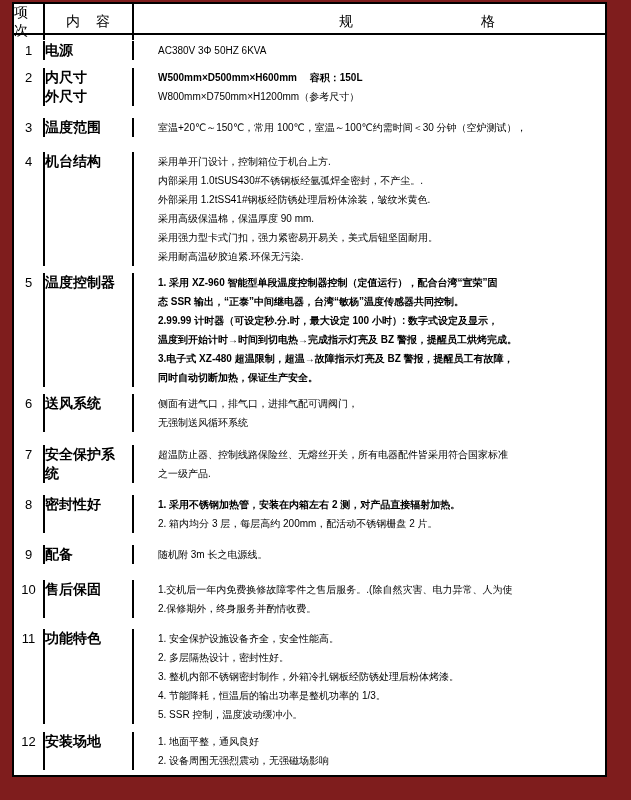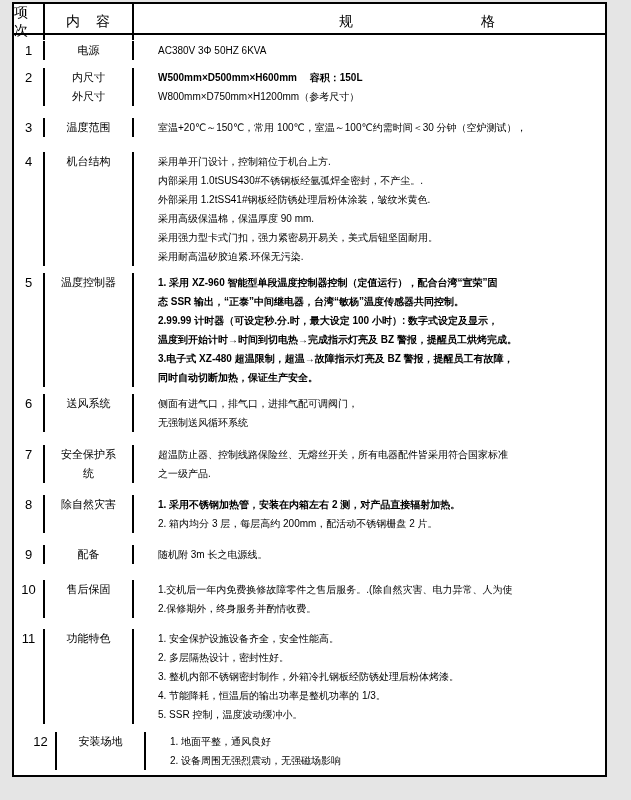--- a/index.html
+++ b/index.html
@@ -13,7 +13,7 @@
   .page {
     position: relative;
     width: 631px; height: 800px;
-    background: #e5e5e5;
+    background: #7f1d1d;
   }
   .tbl {
     position: absolute;

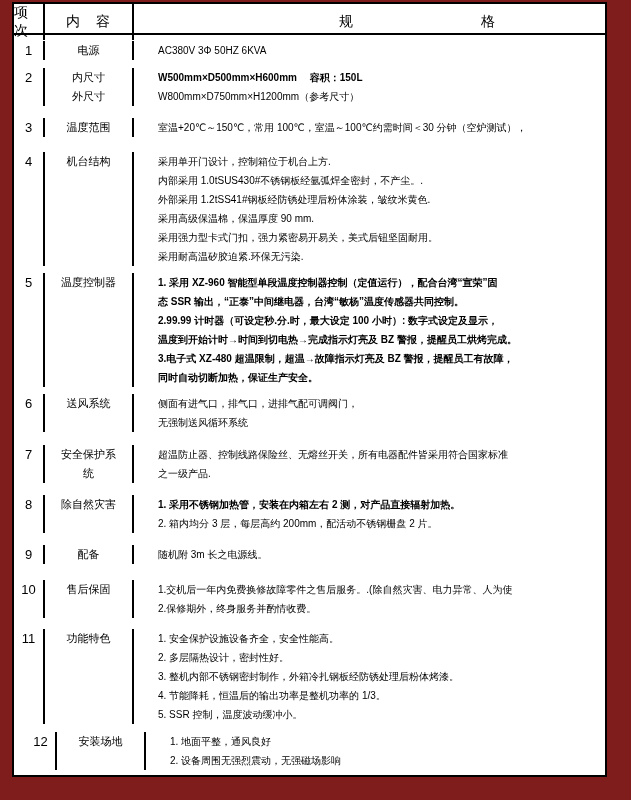--- a/index.html
+++ b/index.html
@@ -52,9 +52,10 @@
     line-height: 19px;
   }
   .trow .lbl {
-    text-align: center;
-    font-size: 11px;
+    text-align: left;
+    font-size: 14px;
     line-height: 19px;
+    font-weight: bold;
   }
   .trow .cnt {
     padding-left: 8px;

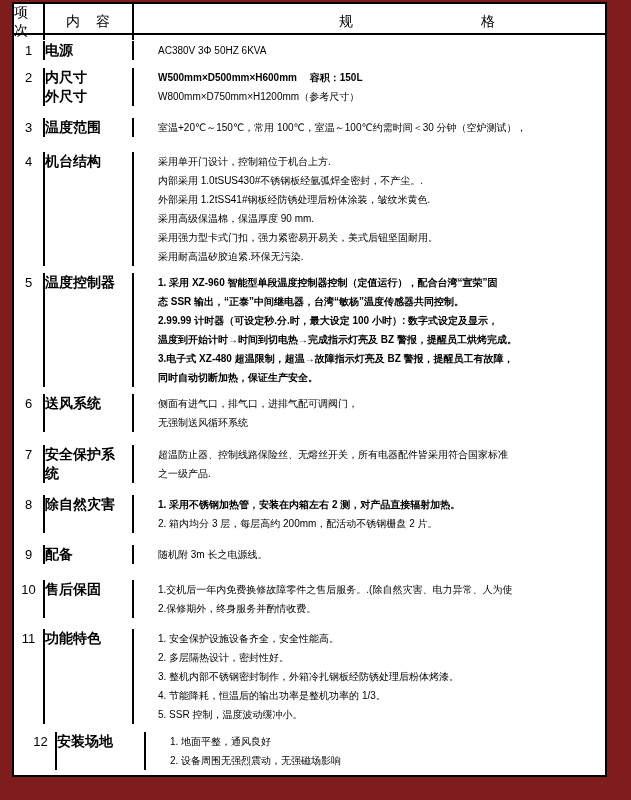--- a/index.html
+++ b/index.html
@@ -188,7 +188,7 @@
   <div class="trow">
     <div class="c1 num">8</div>
     <div class="c2 lbl">
-            <div class="lline">除自然灾害</div>
+            <div class="lline">密封性好</div>
           </div>
     <div class="c3 cnt">
             <div class="line bold">1. 采用不锈钢加热管，安装在内箱左右 2 测，对产品直接辐射加热。</div>

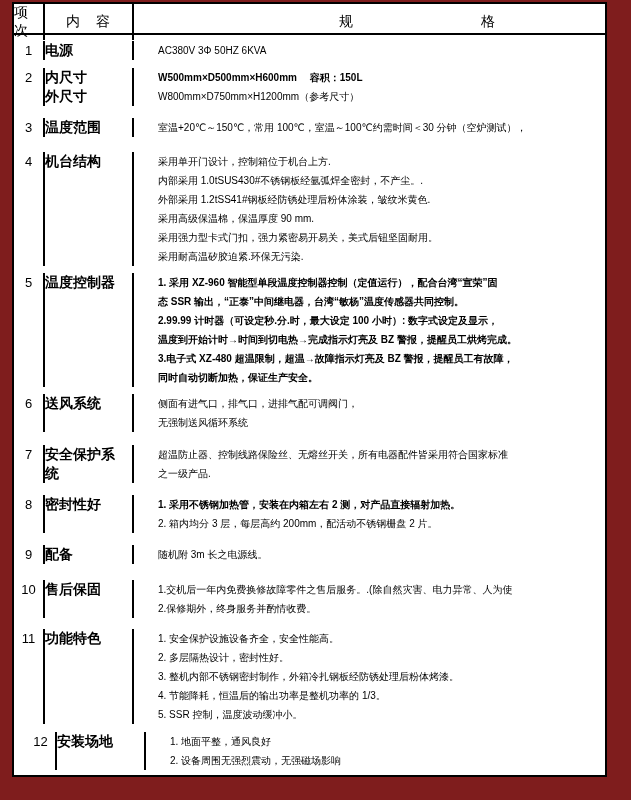--- a/index.html
+++ b/index.html
@@ -79,7 +79,7 @@
   .trow:nth-child(9)  { padding-bottom: 16px; }
   .trow:nth-child(10) { padding-bottom: 11px; }
   .trow:nth-child(11) { padding-bottom: 8px; }
-  .trow:nth-child(12) { padding-bottom: 5px; padding-left: 12px; }
+  .trow:nth-child(12) { padding-bottom: 5px; }
   .filler {
     flex: 1;
     display: grid;

